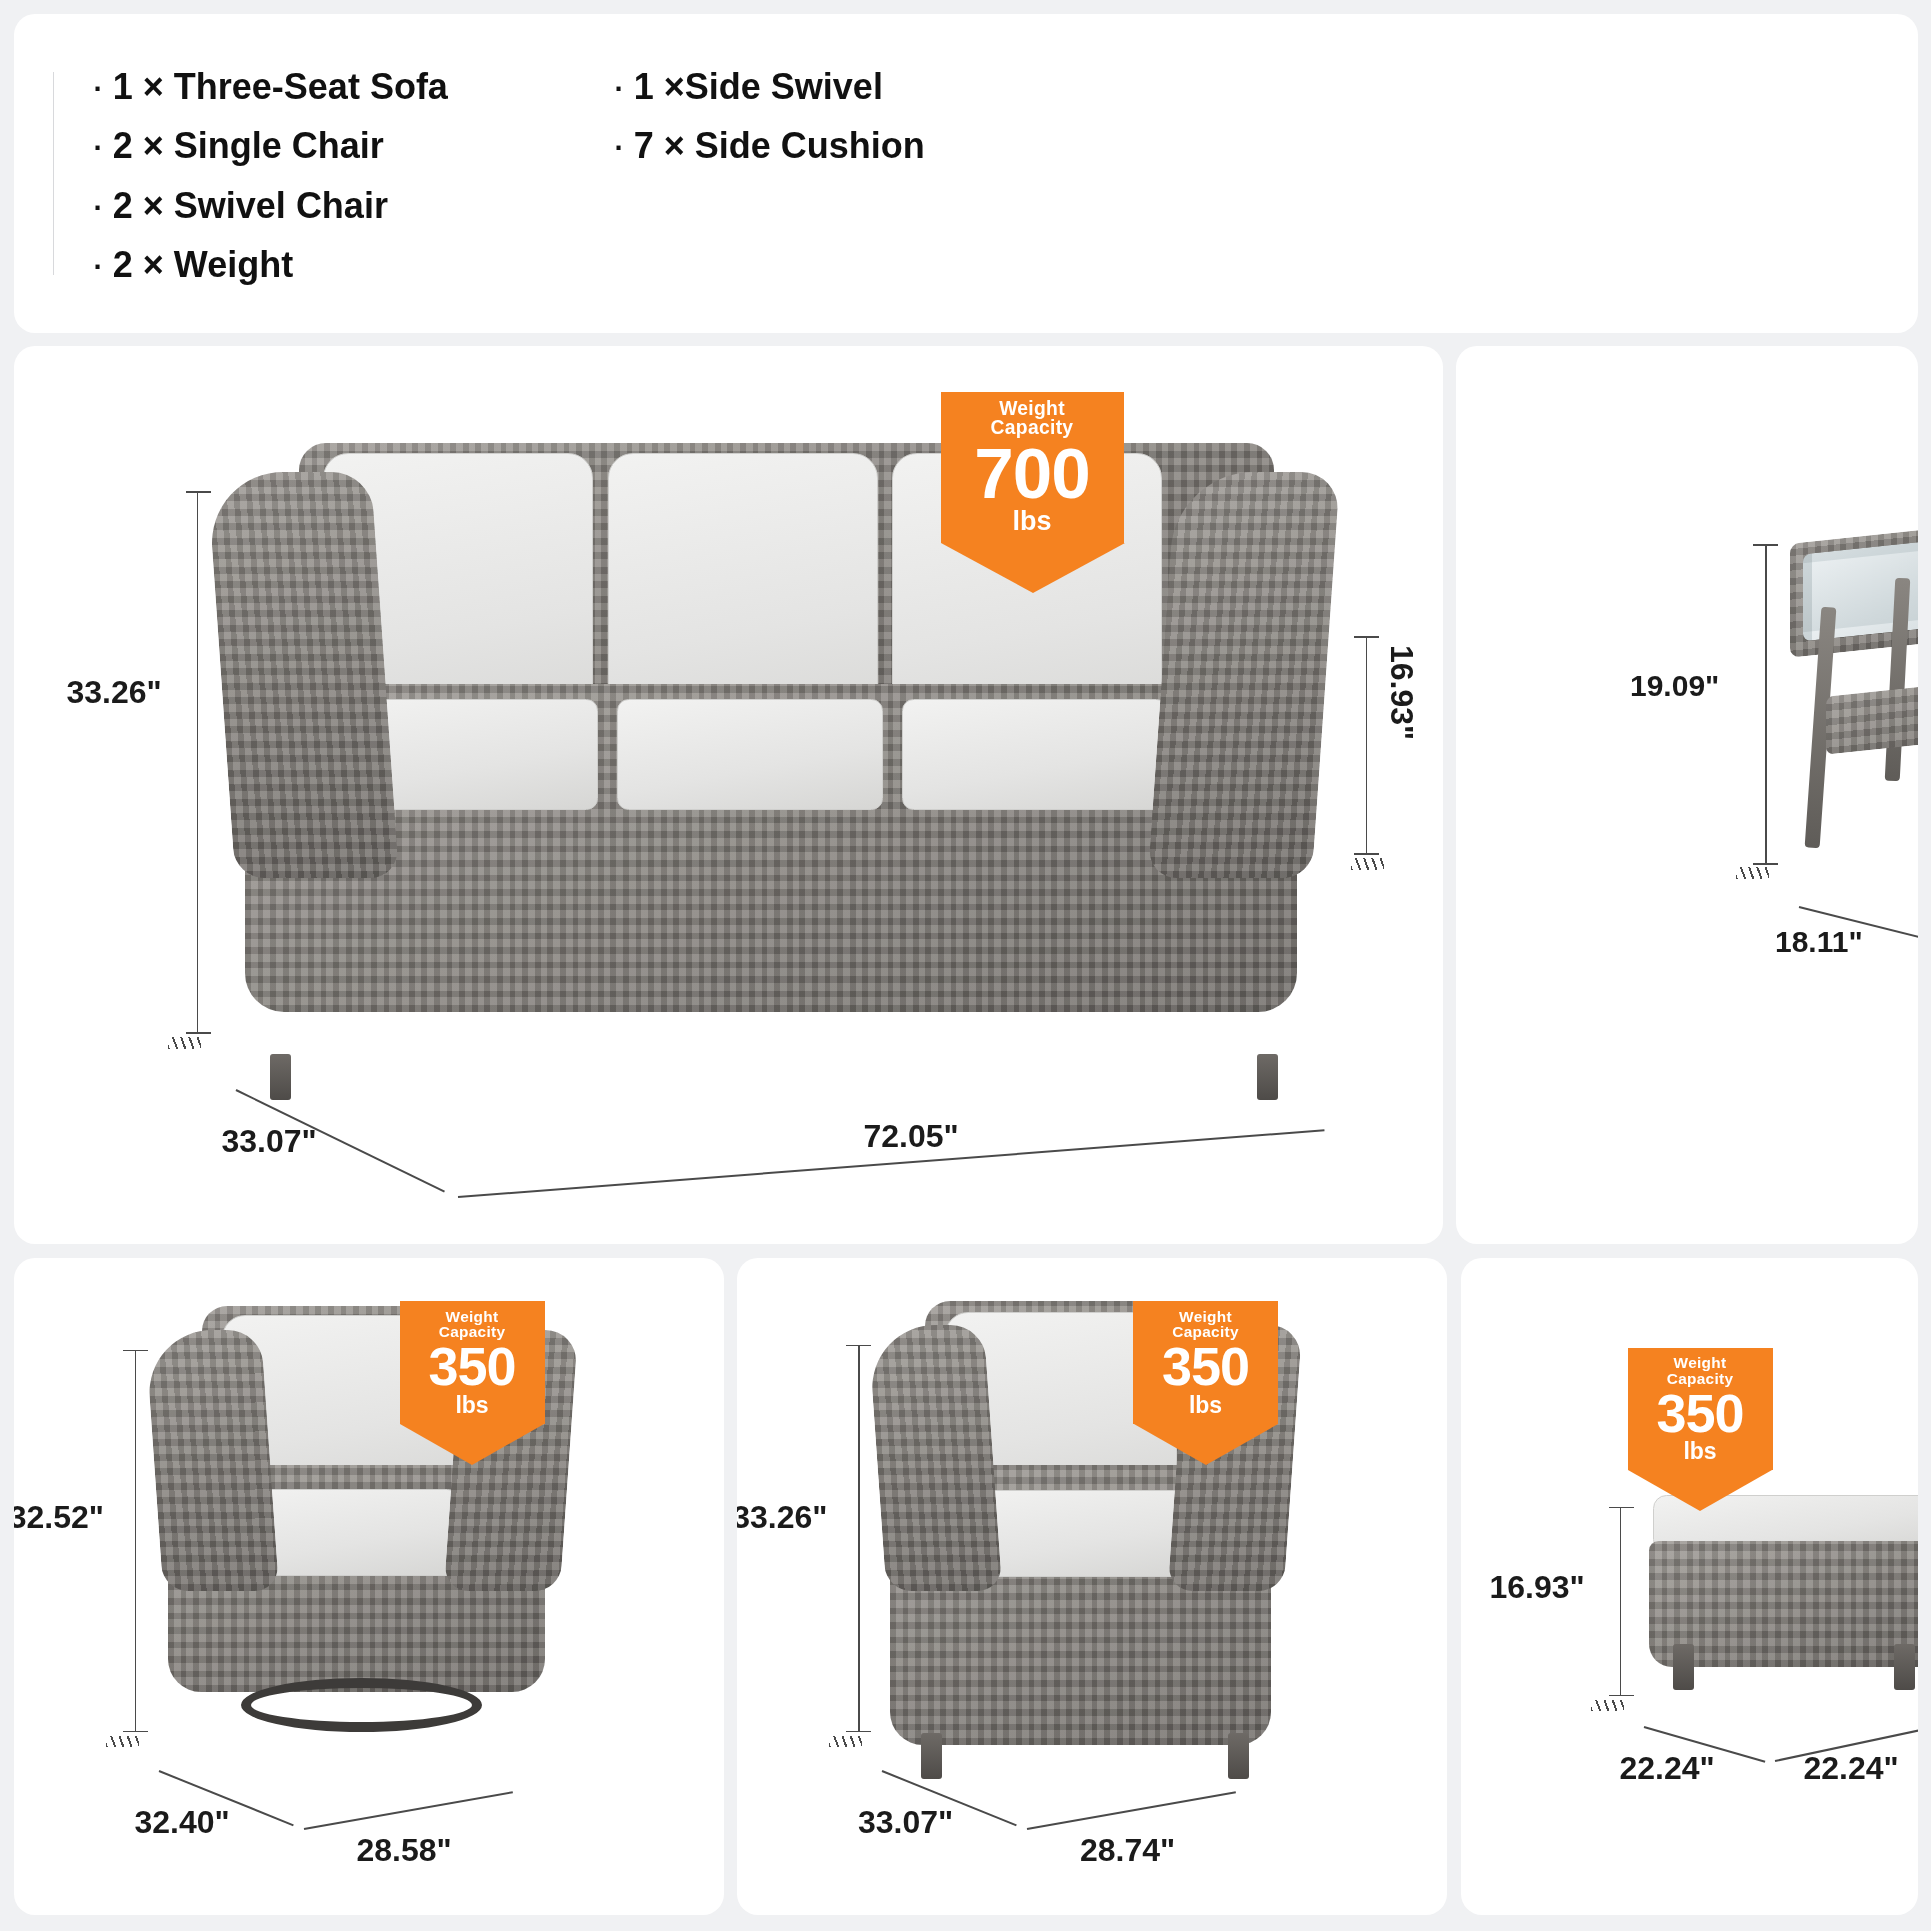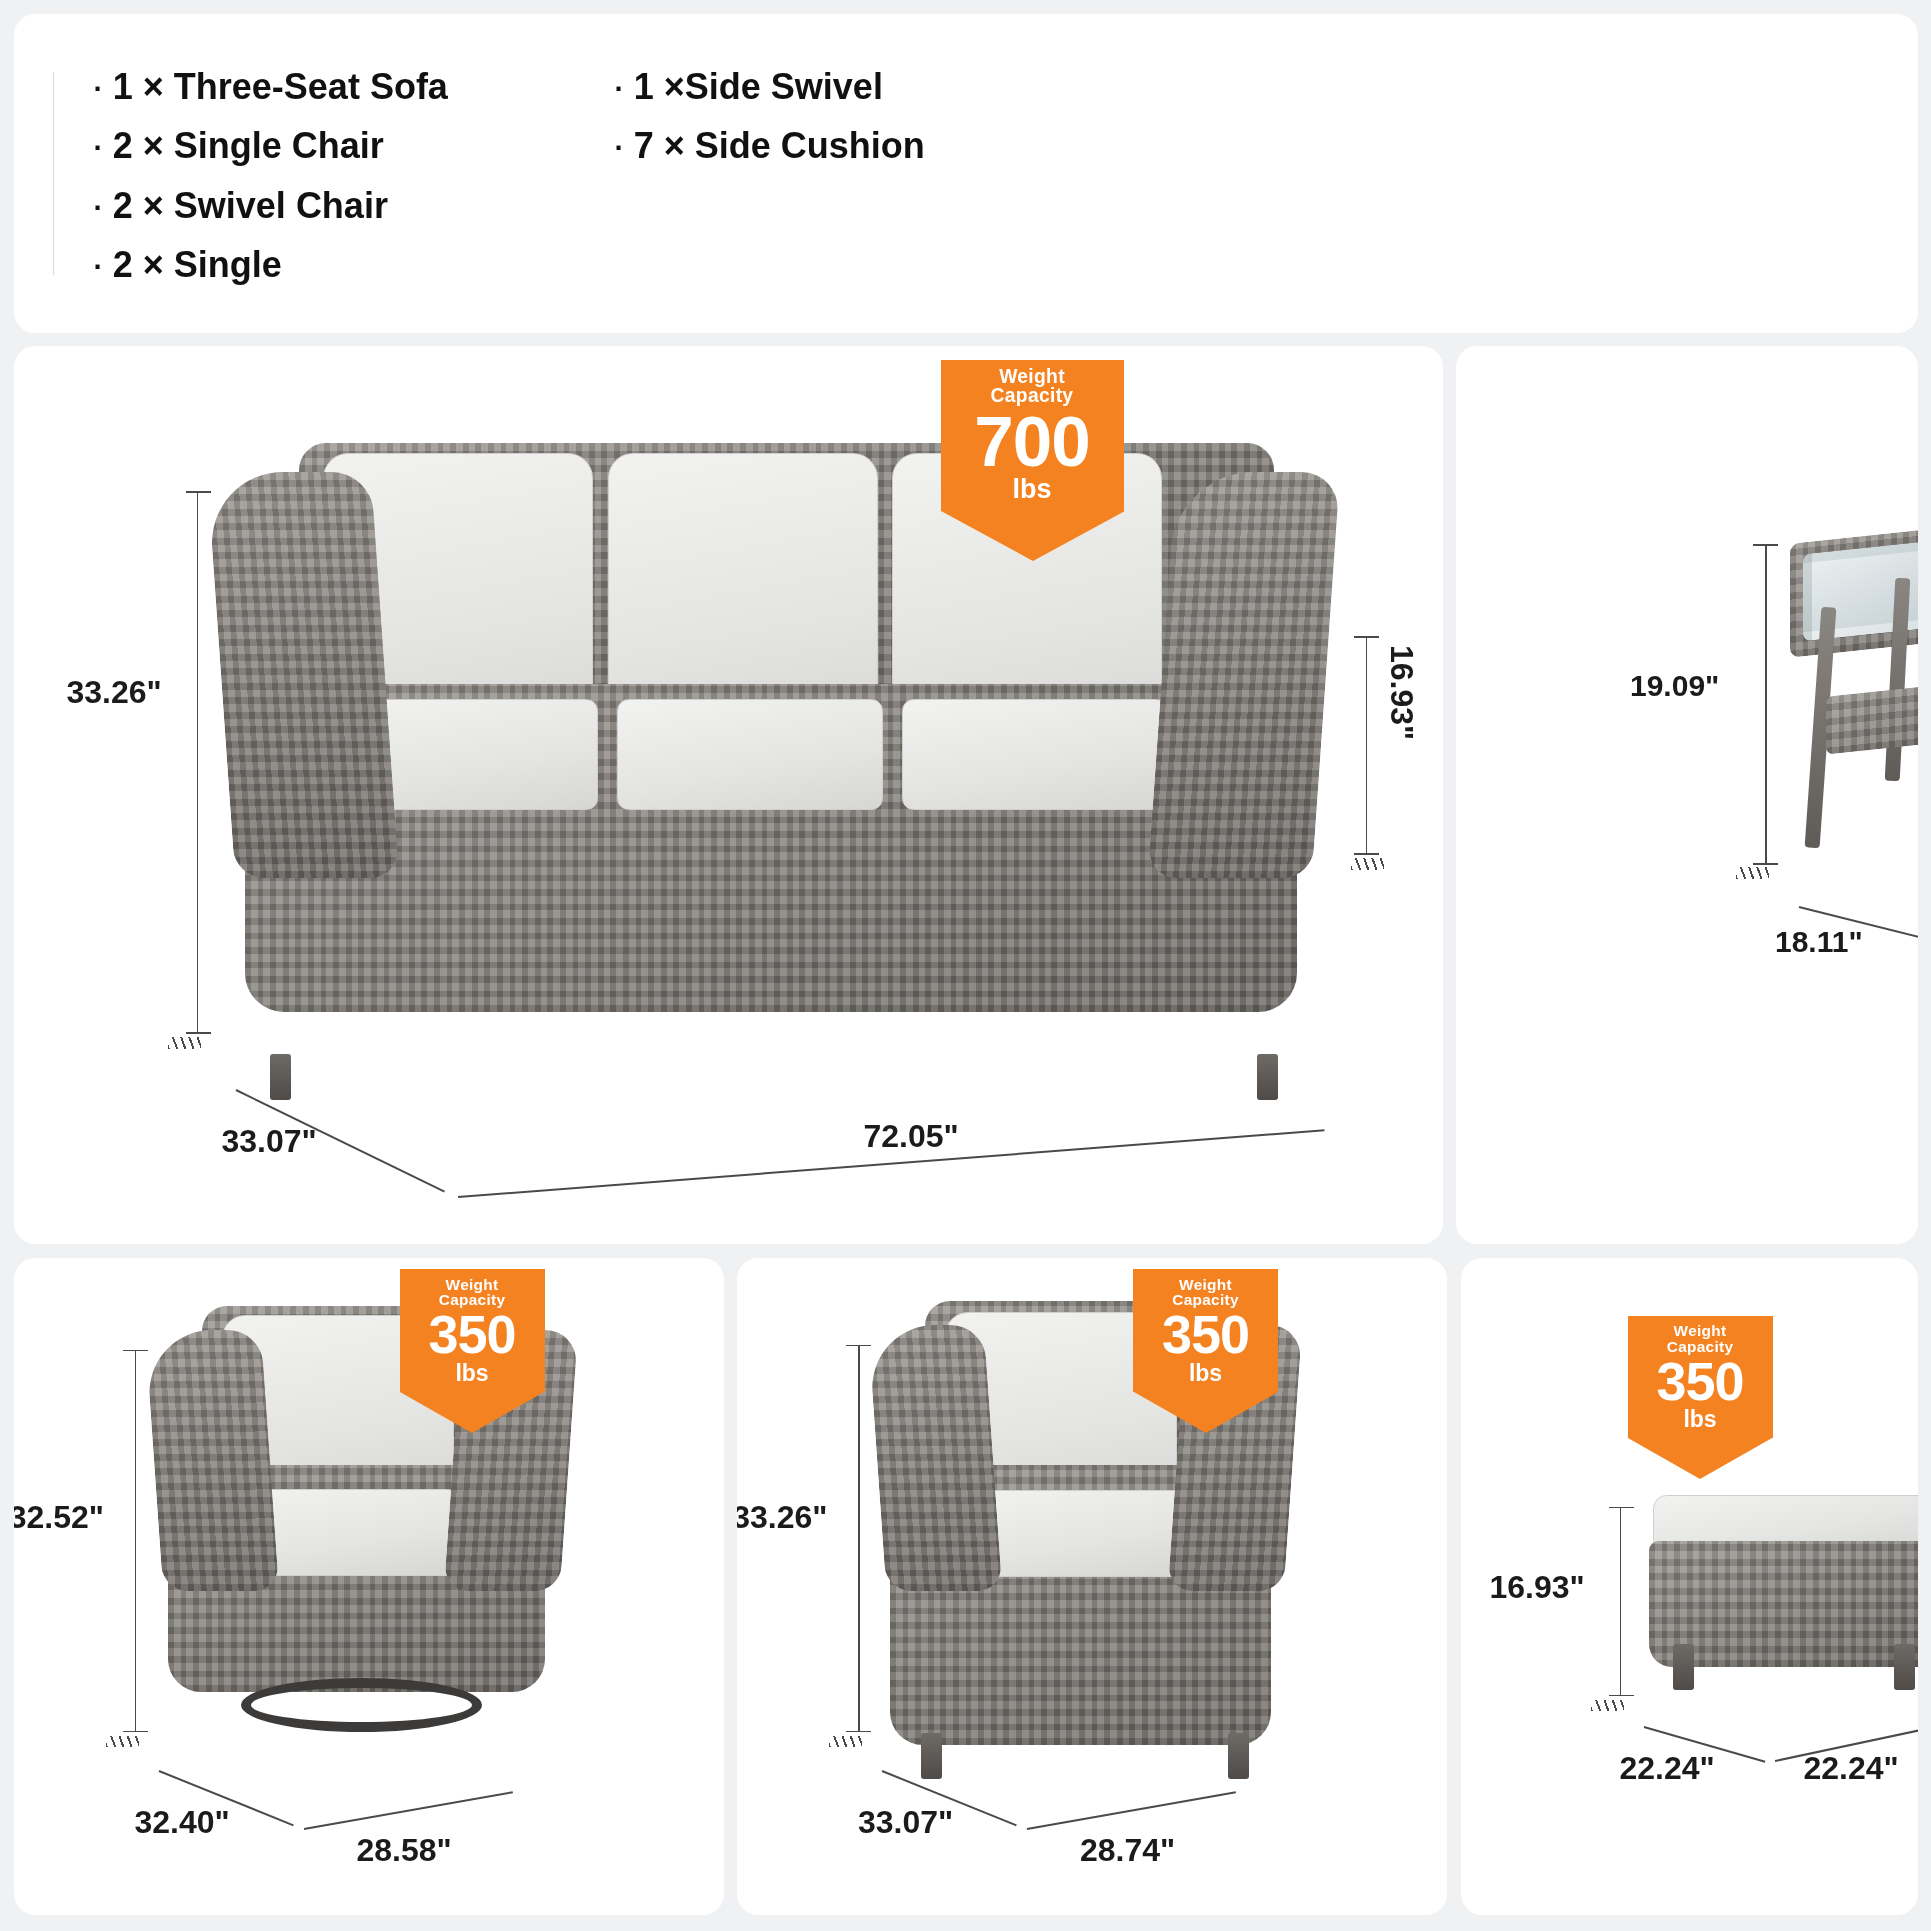--- a/index.html
+++ b/index.html
@@ -234,7 +234,7 @@
           <span class="dot">·</span><span class="qty">2 ×</span> <span>Swivel Chair</span>
         </div>
         <div class="set-item">
-          <span class="dot">·</span><span class="qty">2 ×</span> <span>Single</span>
+          <span class="dot">·</span><span class="qty">2 ×</span> <span>Weight</span>
         </div>
       </div>
 

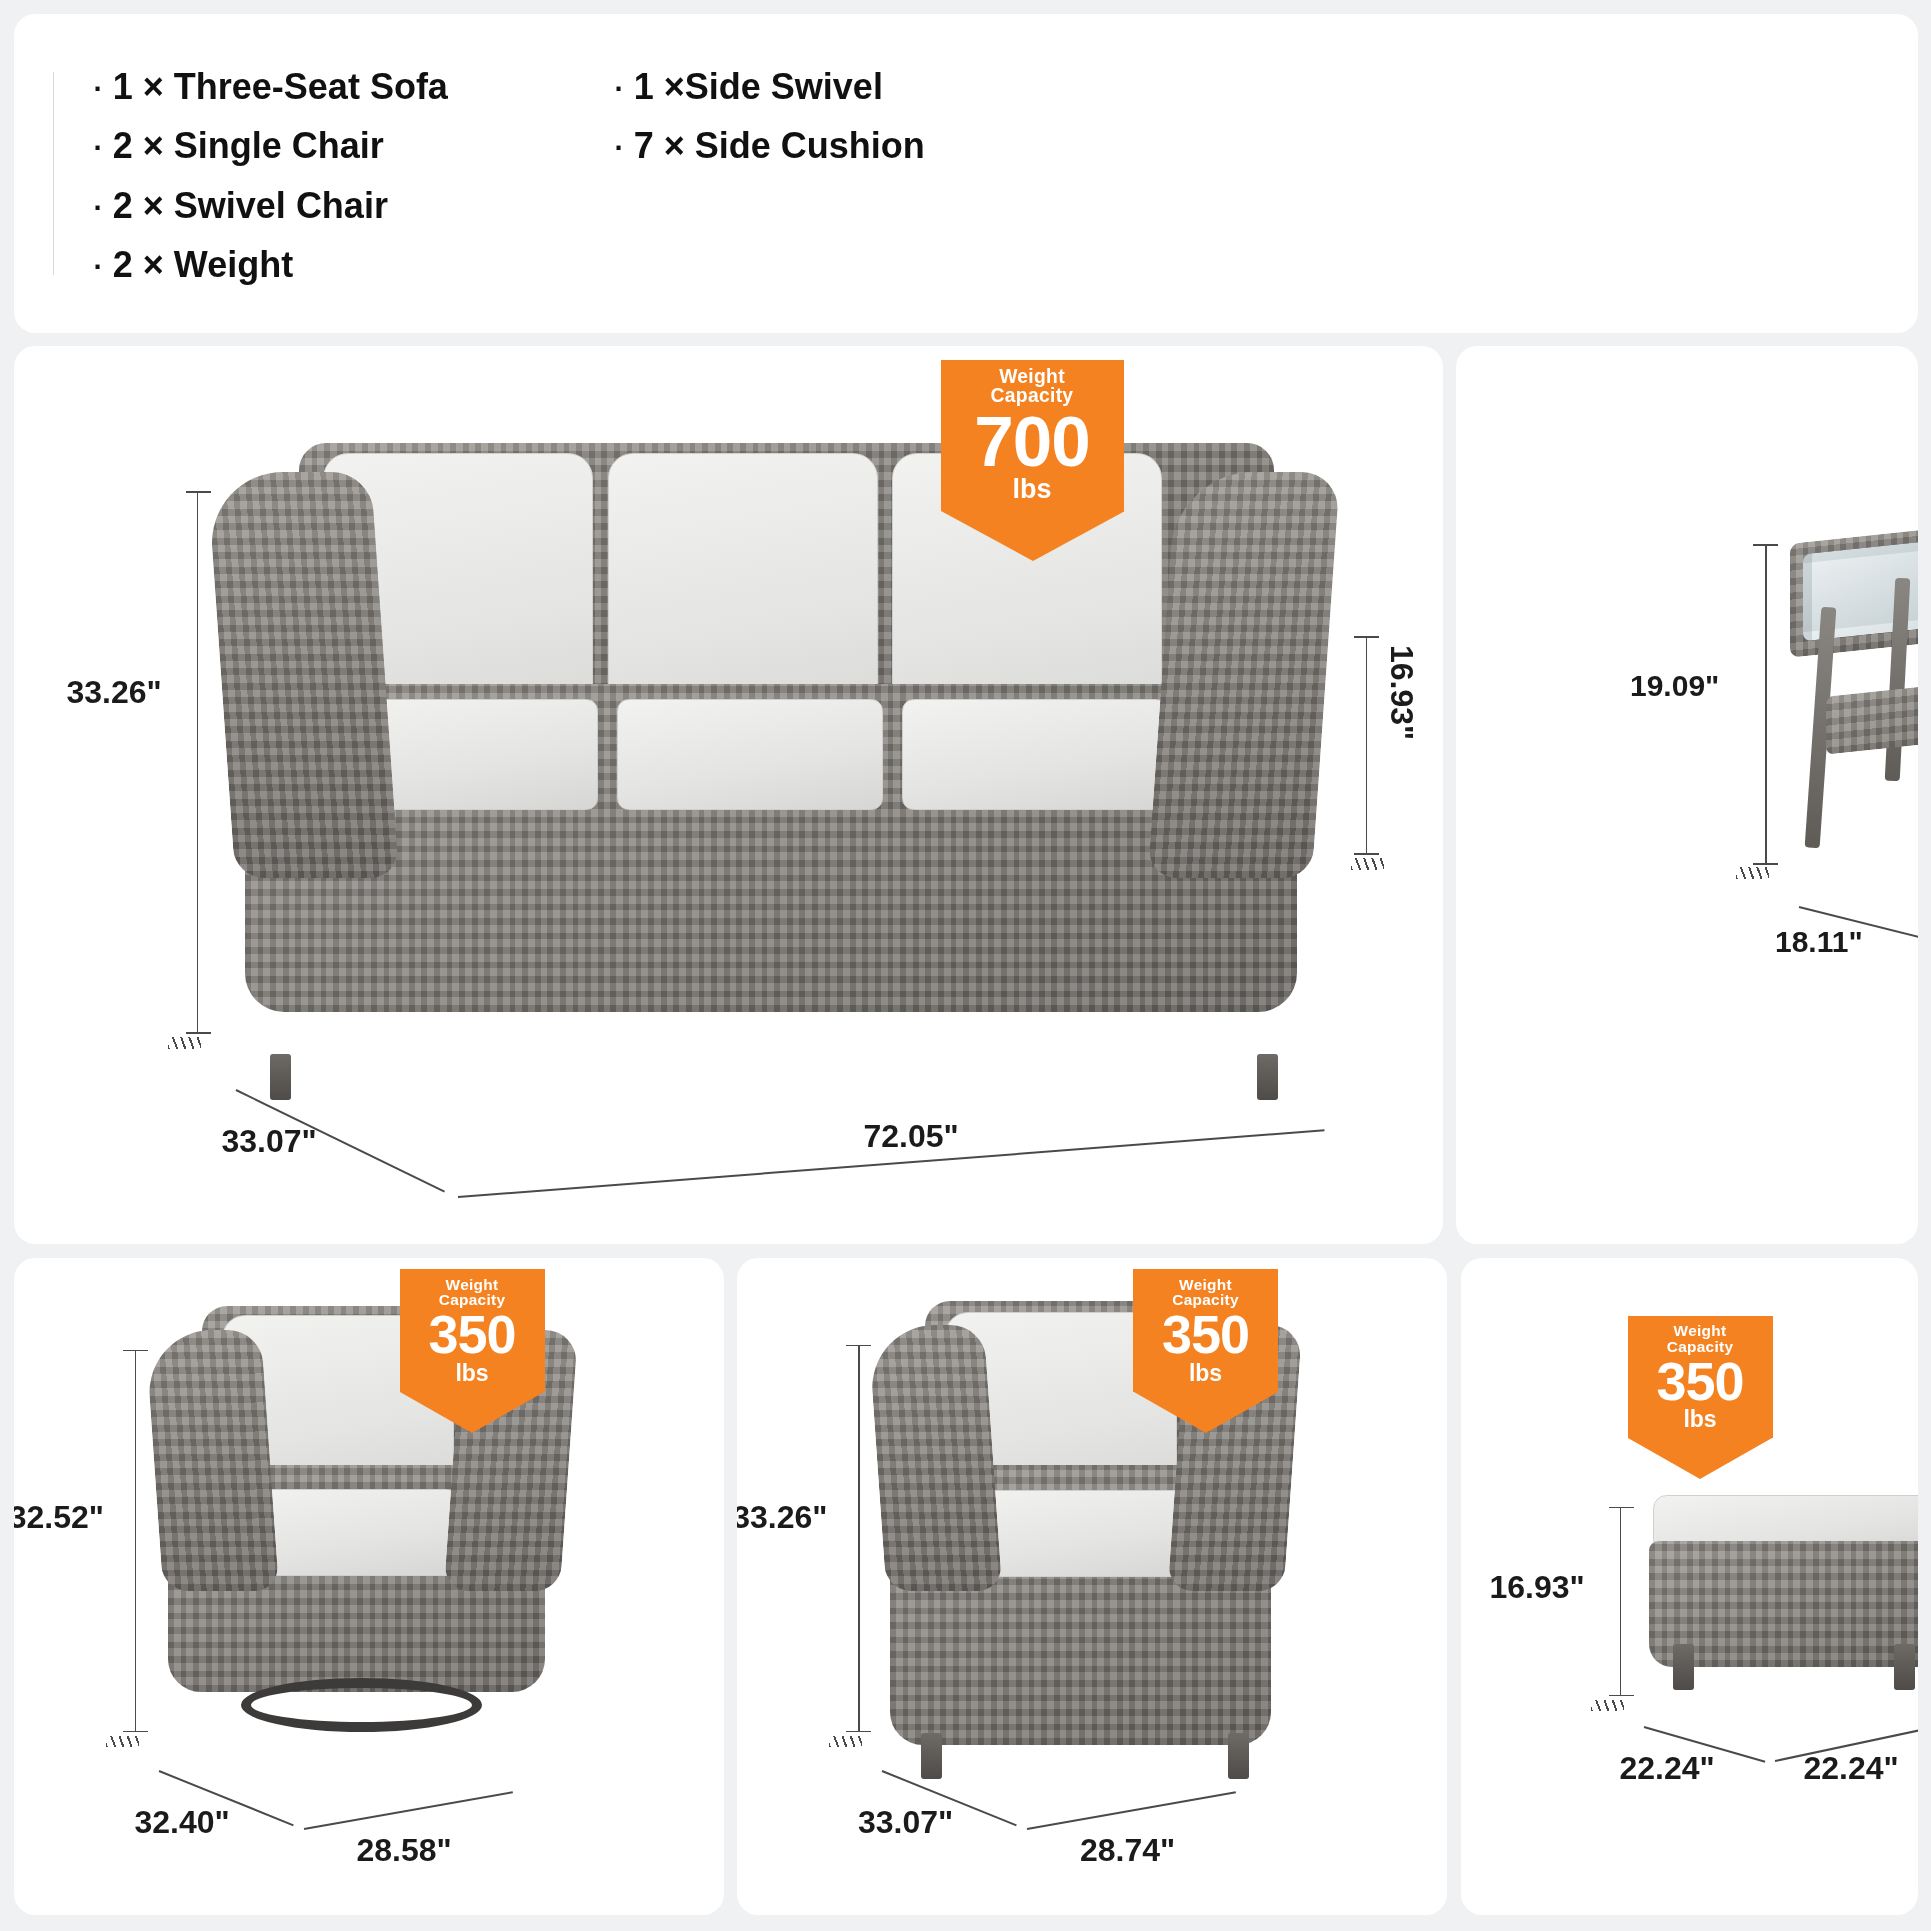--- a/index.html
+++ b/index.html
@@ -88,6 +88,7 @@
     background: #F58220;
     padding: 7.7px 15.4px 5.8px 15.4px;
     position: relative;
+    margin-top: 32px;
   }
   .wb-cap {
     font-size: 19.3px; font-weight: bold;

